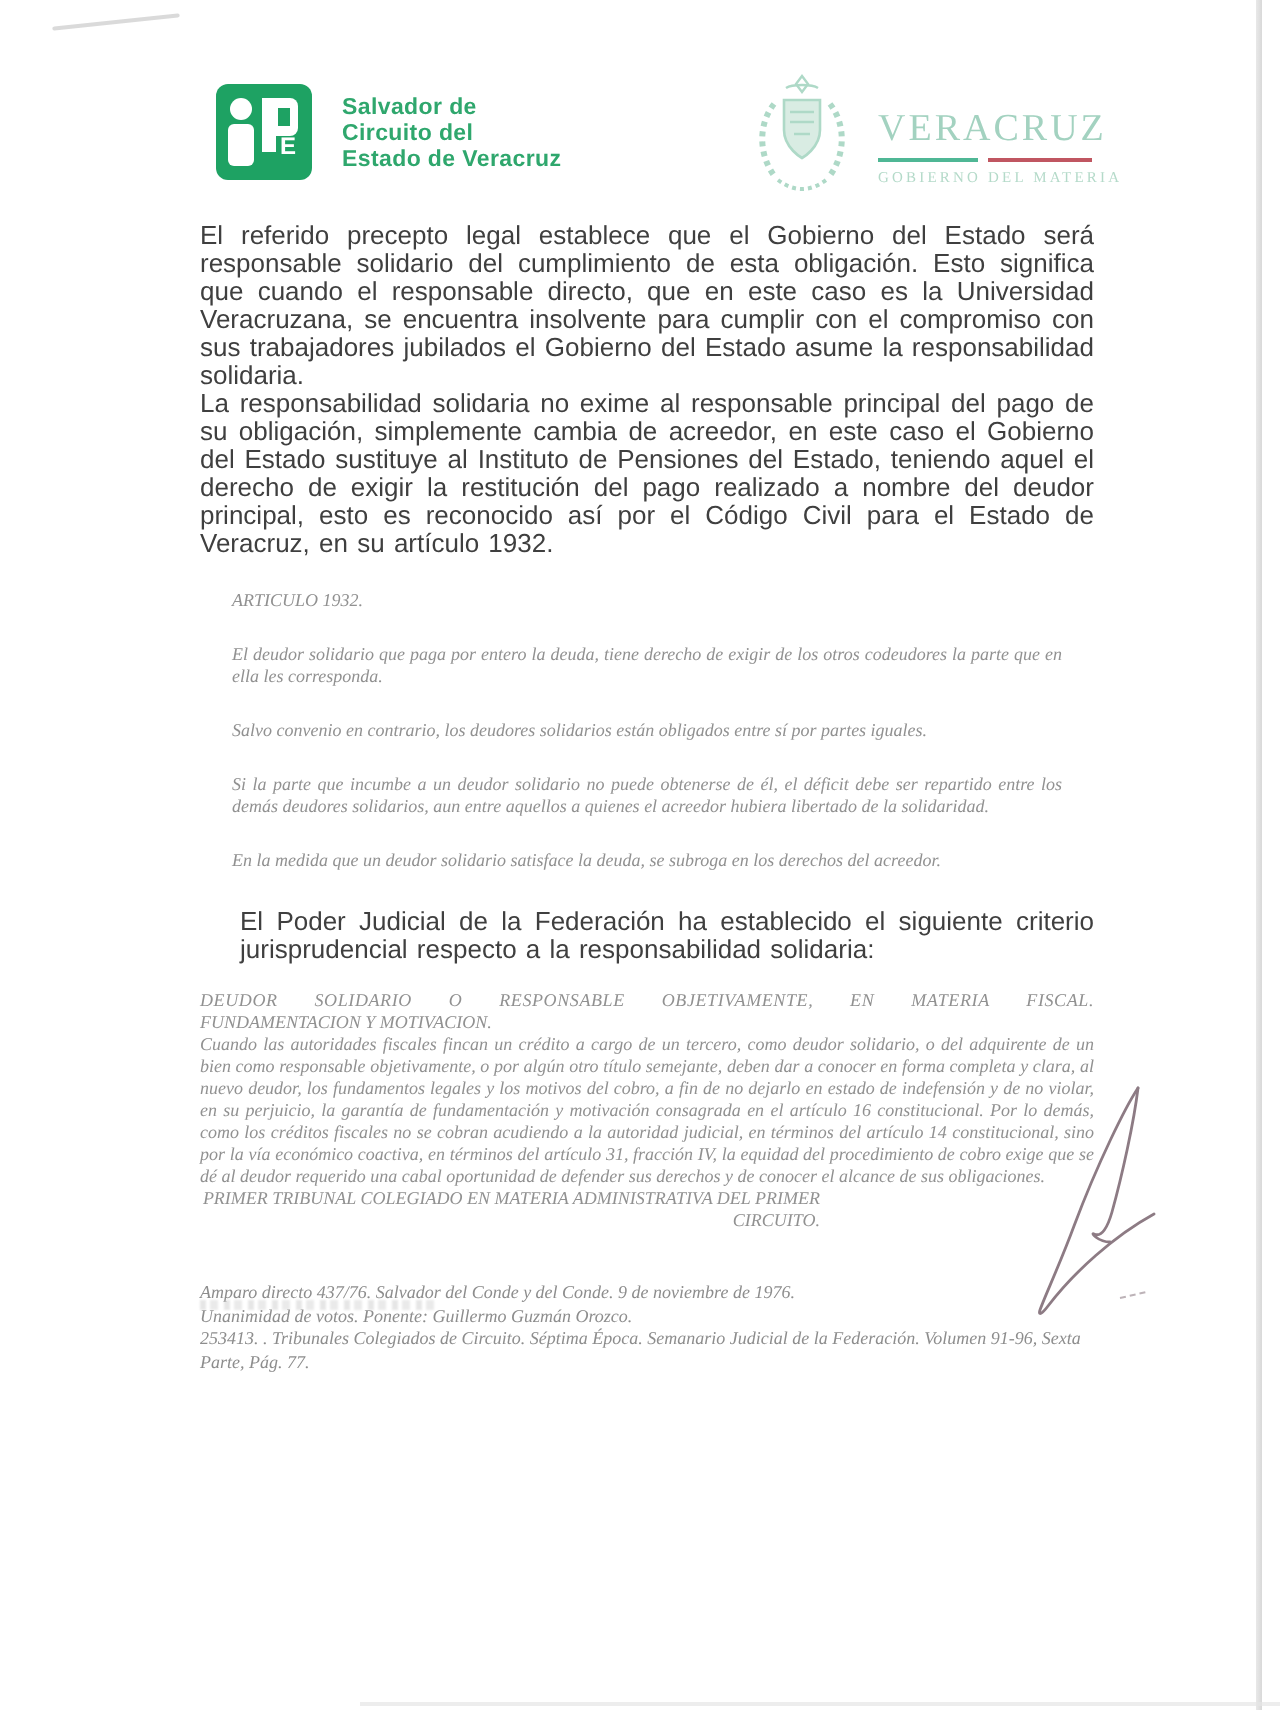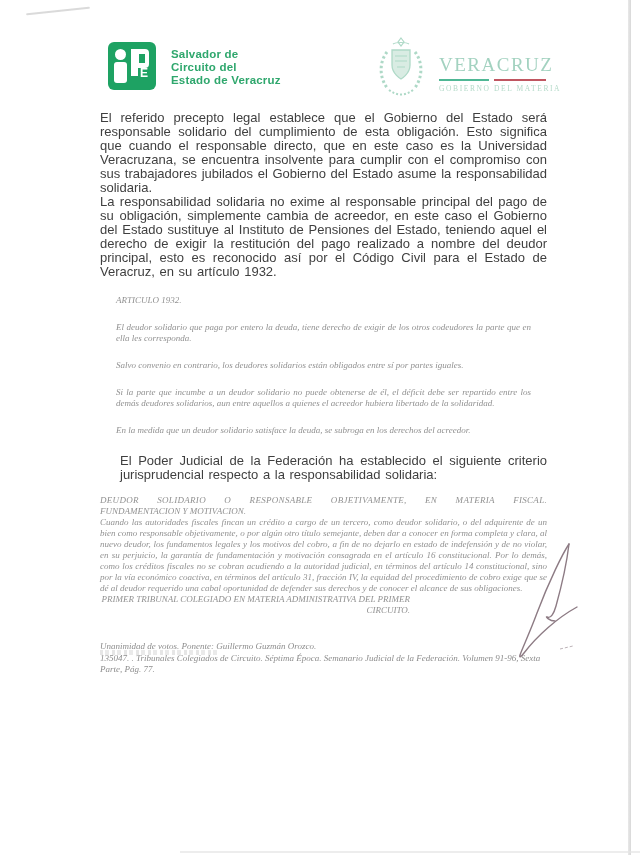--- a/index.html
+++ b/index.html
@@ -137,6 +137,7 @@
     </div>
 
     <div class="citation">
+      <div class="c-line">Amparo directo 437/76. Salvador del Conde y del Conde. 9 de noviembre de 1976.</div>
       <div class="c-line">Unanimidad de votos. Ponente: Guillermo Guzmán Orozco.</div>
       <div class="c-line">135047. . Tribunales Colegiados de Circuito. Séptima Época. Semanario Judicial de la Federación. Volumen 91-96, Sexta Parte, Pág. 77.</div>
     </div>

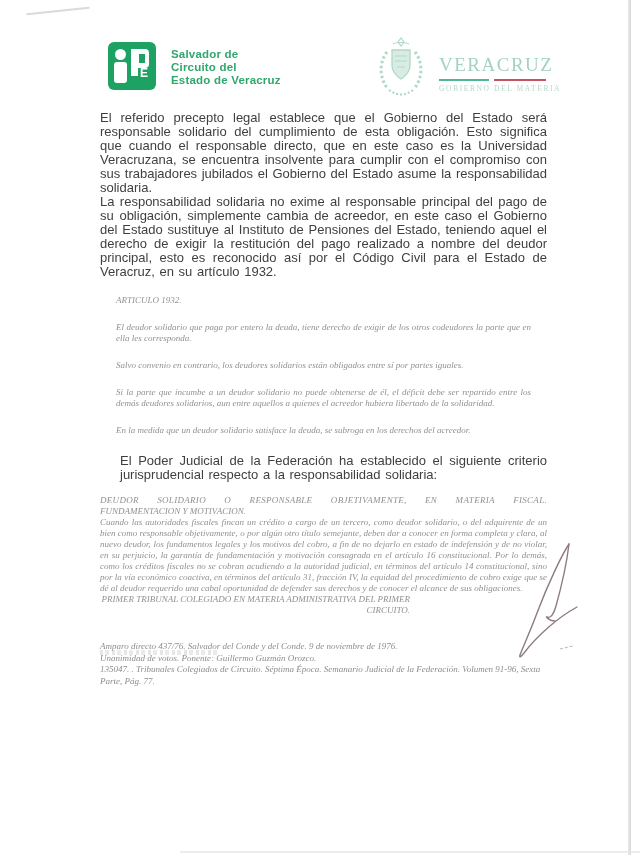--- a/index.html
+++ b/index.html
@@ -139,7 +139,7 @@
     <div class="citation">
       <div class="c-line">Amparo directo 437/76. Salvador del Conde y del Conde. 9 de noviembre de 1976.</div>
       <div class="c-line">Unanimidad de votos. Ponente: Guillermo Guzmán Orozco.</div>
-      <div class="c-line">135047. . Tribunales Colegiados de Circuito. Séptima Época. Semanario Judicial de la Federación. Volumen 91-96, Sexta Parte, Pág. 77.</div>
+      <div class="c-line">253413. . Tribunales Colegiados de Circuito. Séptima Época. Semanario Judicial de la Federación. Volumen 91-96, Sexta Parte, Pág. 77.</div>
     </div>
 
   </main>

